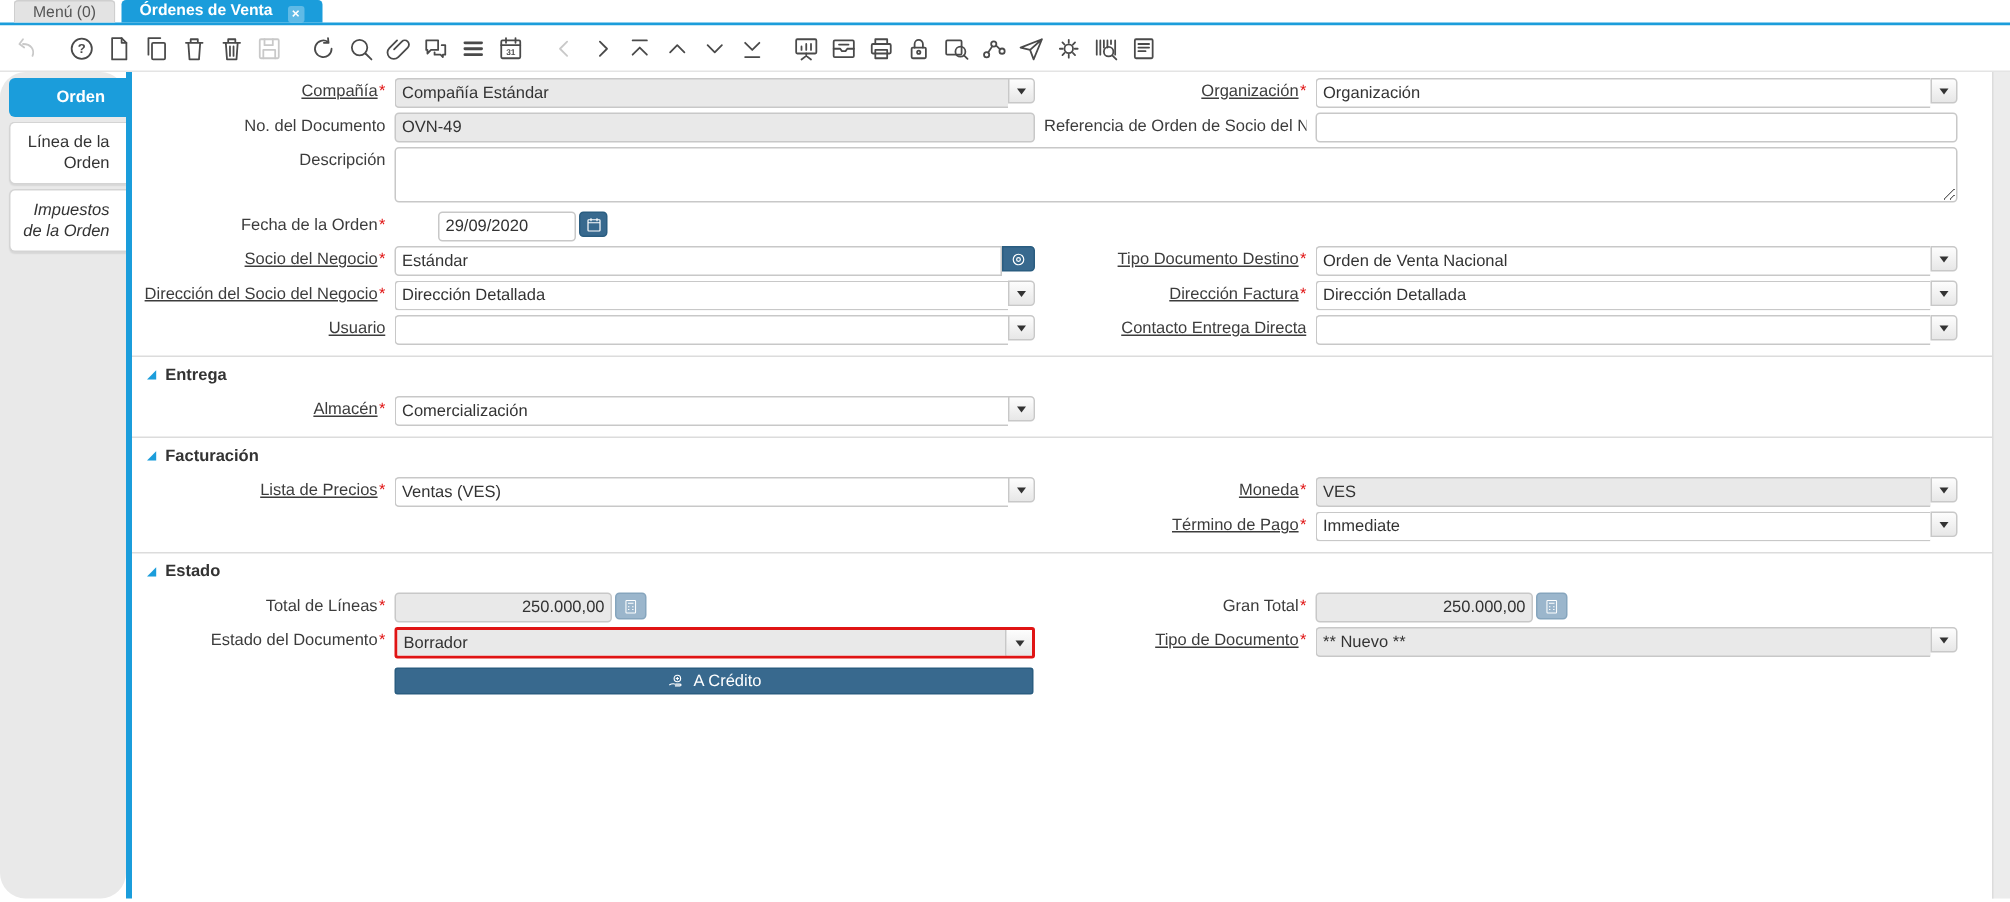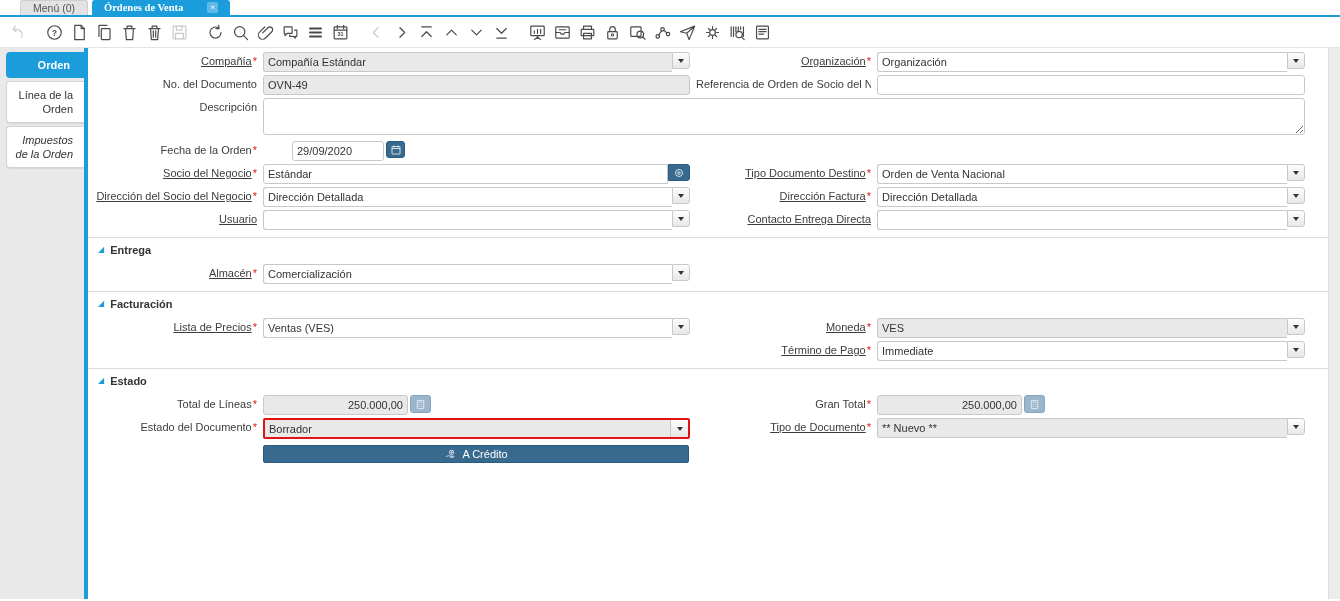--- a/index.html
+++ b/index.html
@@ -7,7 +7,7 @@
     font-family:"Liberation Sans", sans-serif; font-size:11px; color:#333; }
 
   
-  .tabbar { height:17px; display:flex; align-items:flex-end; padding-left:20px;
+  .tabbar { height:17px; display:flex; align-items:flex-end; padding-left:9px;
             border-bottom:2px solid var(--accent); background:#fff; }
   .tab { height:15px; line-height:15px; padding:0 12px; font-size:10.5px;
          border-radius:3px 3px 0 0; cursor:default; white-space:nowrap; }

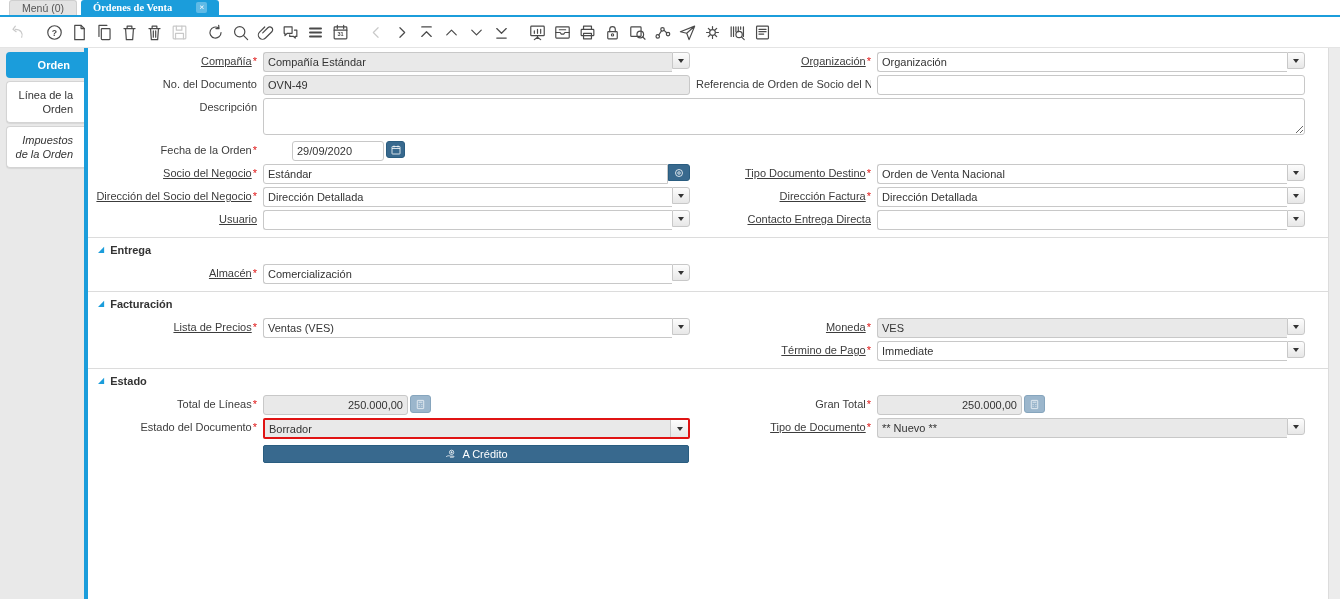--- a/index.html
+++ b/index.html
@@ -13,7 +13,7 @@
          border-radius:3px 3px 0 0; cursor:default; white-space:nowrap; }
   .tab.menu { background:#e3e3e3; color:#555; border:1px solid #cfcfcf; border-bottom:none; }
   .tab.active { background:var(--accent); color:#fff; font-weight:bold; margin-left:4px;
-                display:flex; align-items:center; gap:24px;font-family:Liberation Serif, serif; }
+                display:flex; align-items:flex-end; gap:10px; }
   .tab-close { display:inline-block; width:11px; height:11px; line-height:10px; text-align:center;
                background:rgba(255,255,255,.3); color:#fff; border-radius:2px; font-size:9px; font-weight:bold; }
 

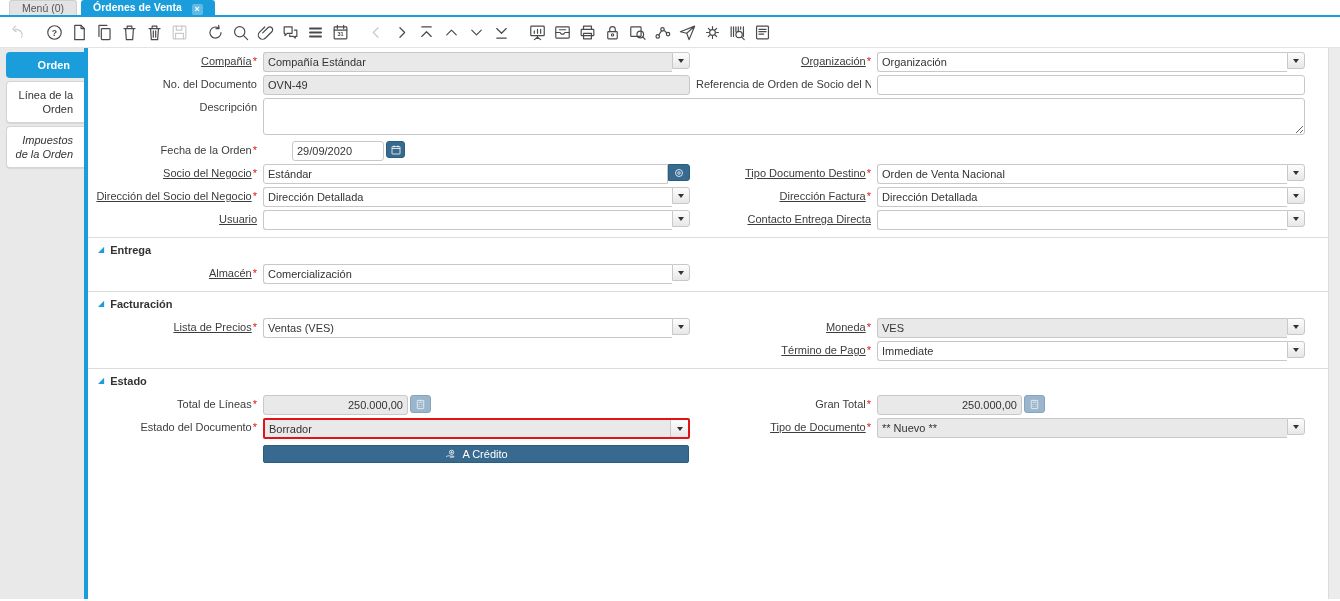--- a/index.html
+++ b/index.html
@@ -30,7 +30,7 @@
 
   
   .content { display:flex; height:551px; }
-  .sidebar { width:84px; background:#e9e9e9; padding-top:2px; }
+  .sidebar { width:84px; background:#e9e9e9; padding-top:2px;border-radius:17px; }
   .sidebar-bar { width:4px; background:var(--accent); }
   .side-tab { margin:2px 0 3px 6px; border-radius:4px 0 0 4px; font-size:11px;
               text-align:right; padding:6px 11px 6px 4px; cursor:pointer; line-height:14px; }

